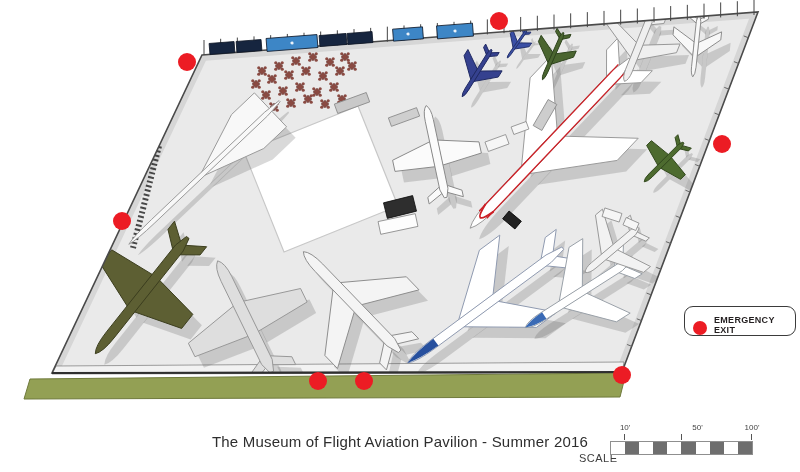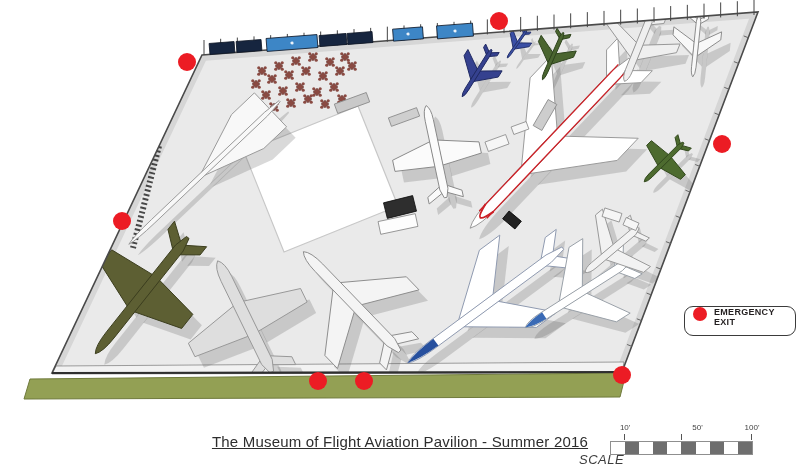--- a/index.html
+++ b/index.html
@@ -10,7 +10,7 @@
          font-size:15px;color:#2e2e2e;letter-spacing:0.2px;text-decoration:underline;}
   .legend{position:absolute;left:684px;top:306px;width:112px;height:30px;
           border:1.5px solid #3b3b3b;border-radius:9px;background:#fff;
-          display:flex;align-items:flex-start;gap:7px;padding-left:8px;box-sizing:border-box;}
+          display:flex;align-items:flex-end;gap:7px;padding-left:8px;box-sizing:border-box;}
   .legend-dot{width:14px;height:14px;border-radius:50%;background:#ec1c24;flex:0 0 auto;}
   .legend-label{font-size:9px;font-weight:bold;color:#231f20;letter-spacing:0.3px;}
   .scale-label{position:absolute;left:579px;top:452px;font-size:13px;color:#3c3c3c;letter-spacing:0.5px;font-style:italic;}

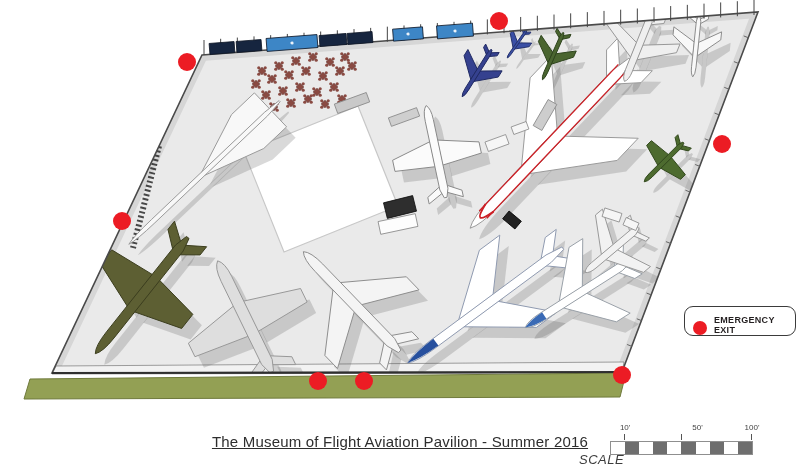--- a/index.html
+++ b/index.html
@@ -7,7 +7,7 @@
        font-family:"Liberation Sans",sans-serif;}
   #map-svg{position:absolute;left:0;top:0;}
   .title{position:absolute;left:0;top:433px;width:800px;text-align:center;
-         font-size:15px;color:#2e2e2e;letter-spacing:0.2px;text-decoration:underline;}
+         font-size:15px;color:#2e2e2e;letter-spacing:0.2px;}
   .legend{position:absolute;left:684px;top:306px;width:112px;height:30px;
           border:1.5px solid #3b3b3b;border-radius:9px;background:#fff;
           display:flex;align-items:flex-end;gap:7px;padding-left:8px;box-sizing:border-box;}

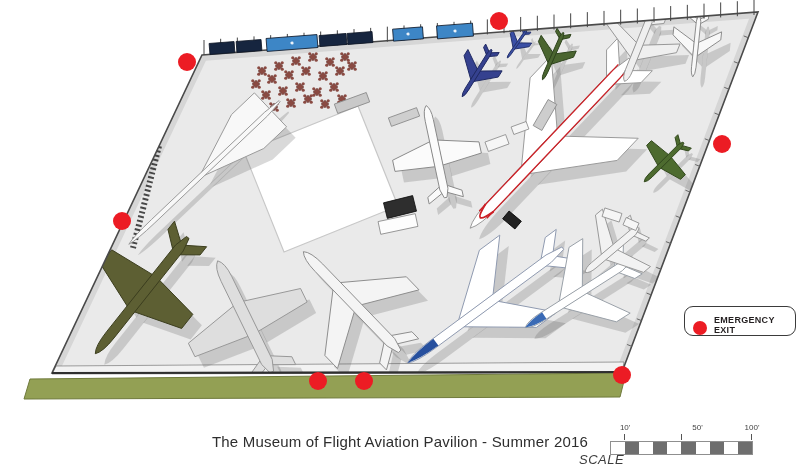--- a/index.html
+++ b/index.html
@@ -13,7 +13,7 @@
           display:flex;align-items:flex-end;gap:7px;padding-left:8px;box-sizing:border-box;}
   .legend-dot{width:14px;height:14px;border-radius:50%;background:#ec1c24;flex:0 0 auto;}
   .legend-label{font-size:9px;font-weight:bold;color:#231f20;letter-spacing:0.3px;}
-  .scale-label{position:absolute;left:579px;top:452px;font-size:13px;color:#3c3c3c;letter-spacing:0.5px;font-style:italic;}
+  .scale-label{position:absolute;left:579px;top:452px;font-size:11px;color:#3c3c3c;letter-spacing:0.5px;}
   .scale-bar{position:absolute;left:610px;top:441px;width:143px;height:14px;
              border:1px solid #8f8f8f;display:flex;box-sizing:border-box;}
   .scale-seg{flex:1 1 auto;}

